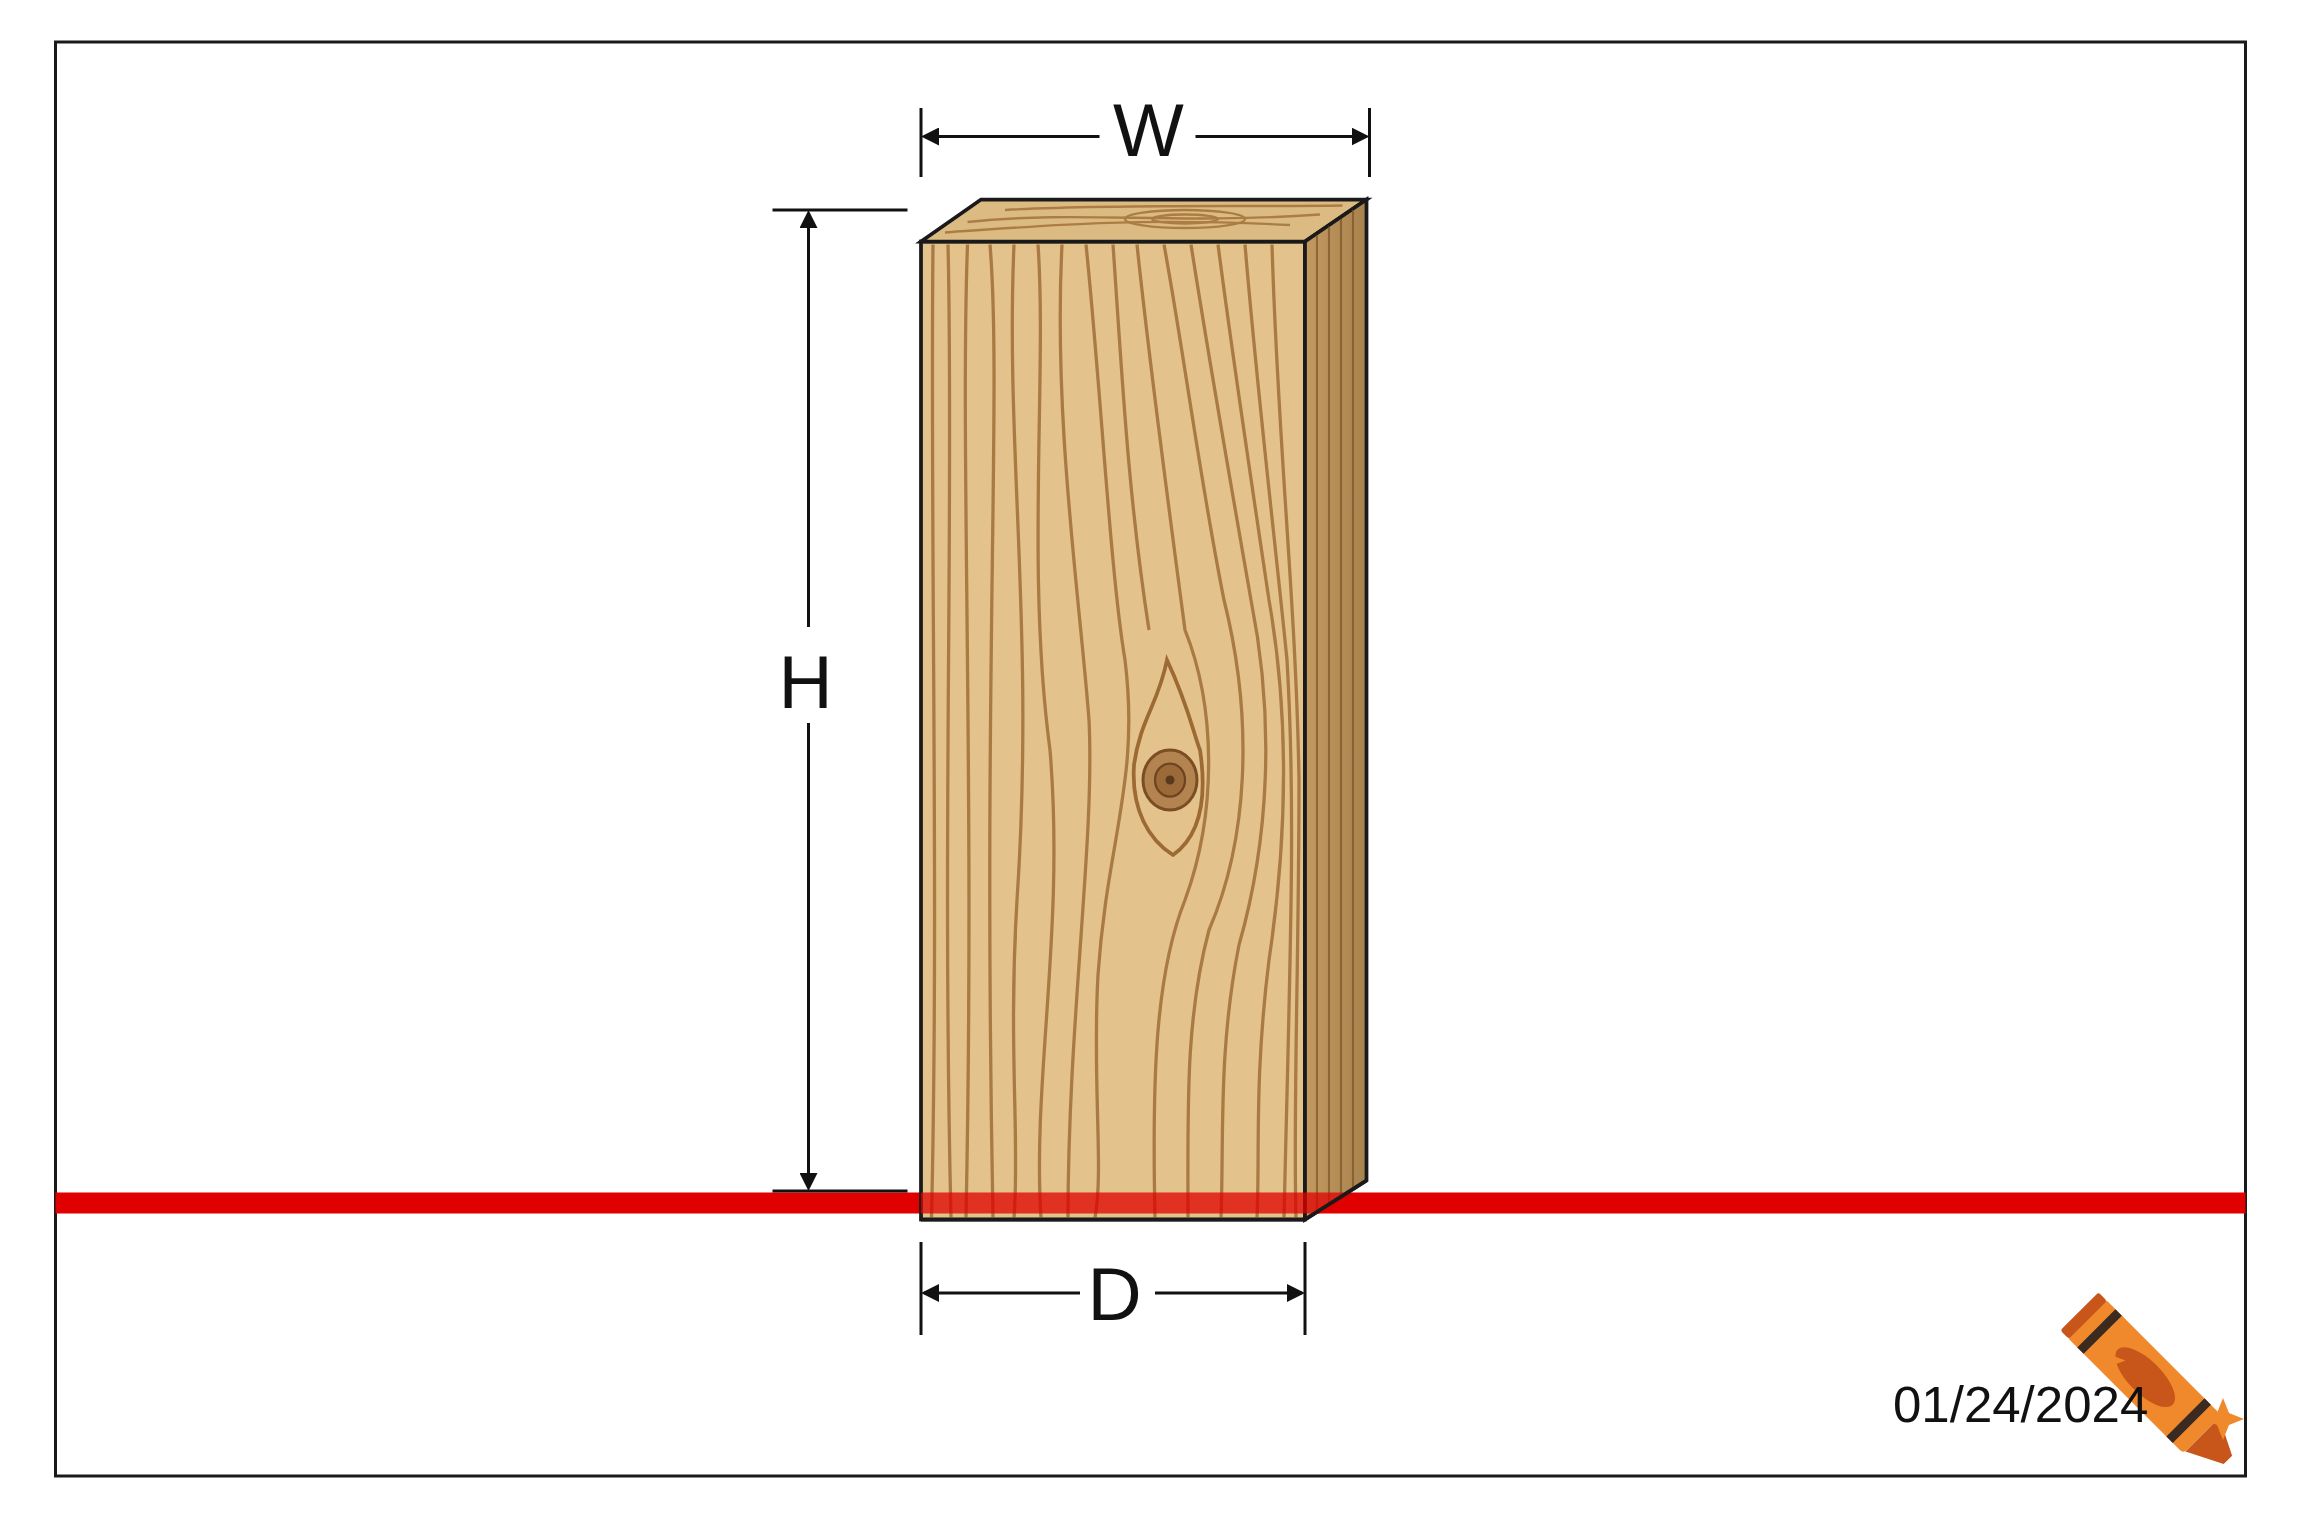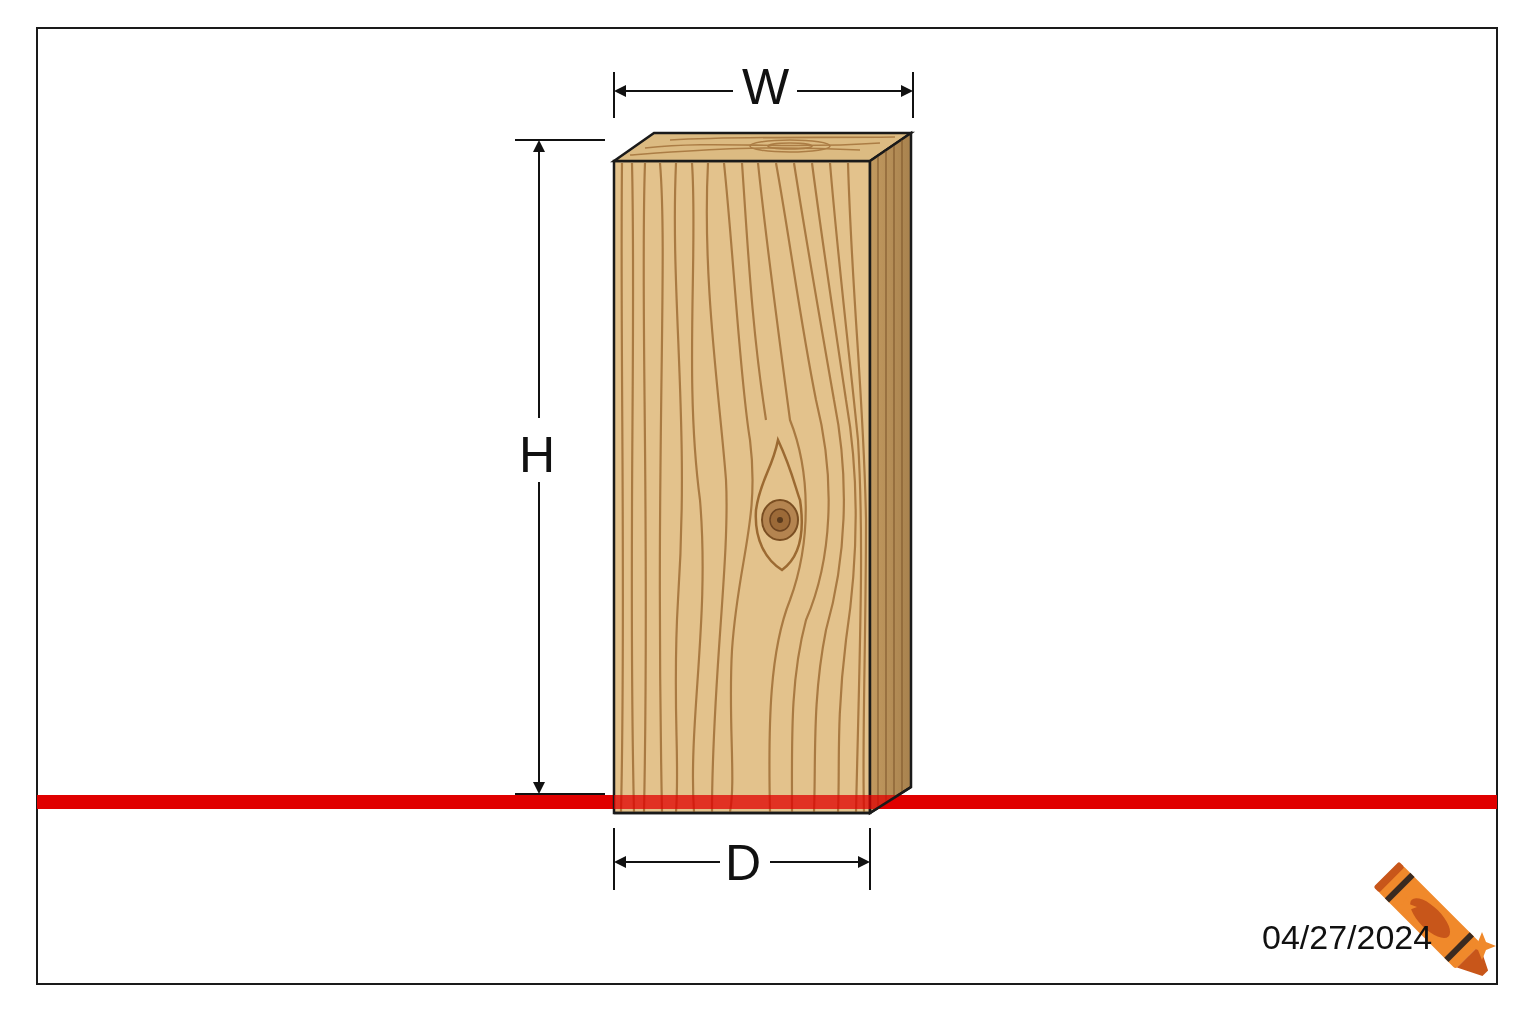--- a/index.html
+++ b/index.html
@@ -127,6 +127,6 @@
 <div class="label lbl-w">W</div>
 <div class="label lbl-h">H</div>
 <div class="label lbl-d">D</div>
-<div class="date">04/27/2024</div>
+<div class="date">01/24/2024</div>
 
 </body></html>

